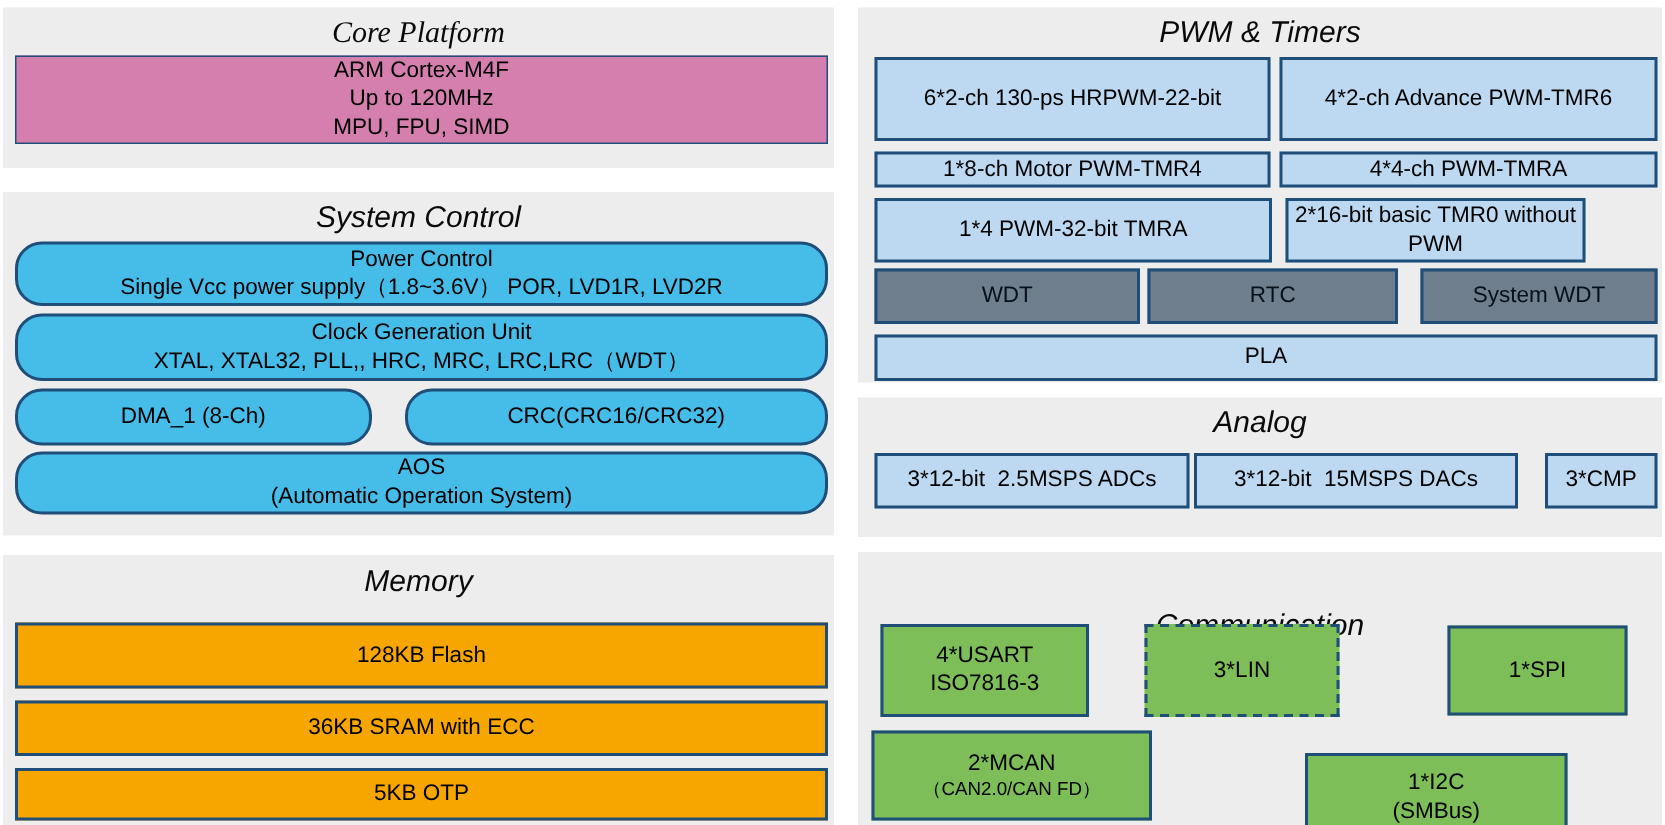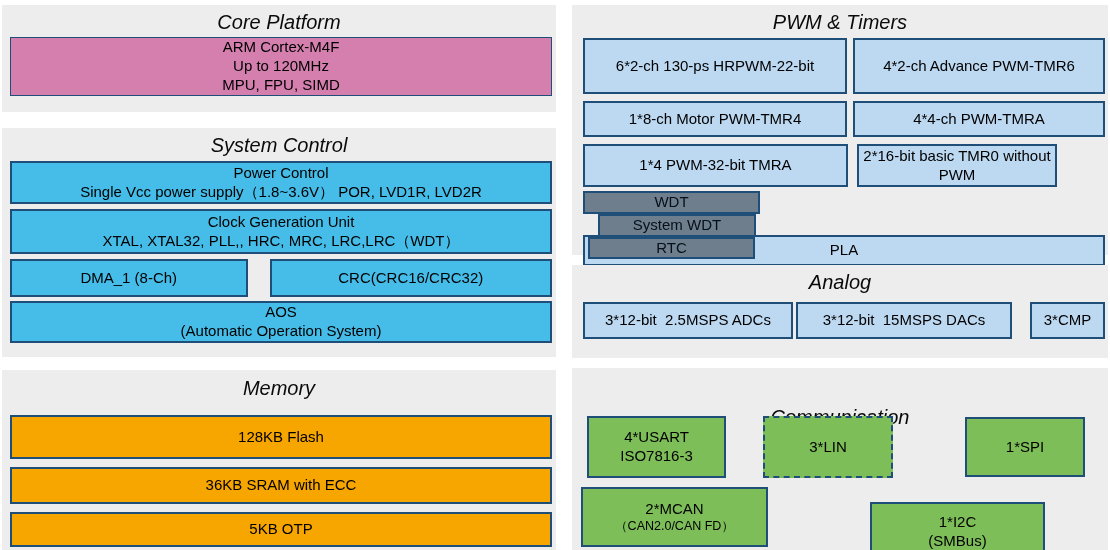--- a/index.html
+++ b/index.html
@@ -28,7 +28,7 @@
 <div id="stage">
 
   <div class="panel" style="left:2px;top:5px;width:554px;height:107px;">
-    <div class="ptitle" style="padding-top:5px;">Core Platform</div>
+    <div class="ptitle" style="padding-top:5px;font-family:Liberation Serif, serif;">Core Platform</div>
     <div class="box c-pink" style="height:59px;margin:3px 4px 0 8px;">
       <span>ARM Cortex-M4F</span>
       <span>Up to 120MHz</span>

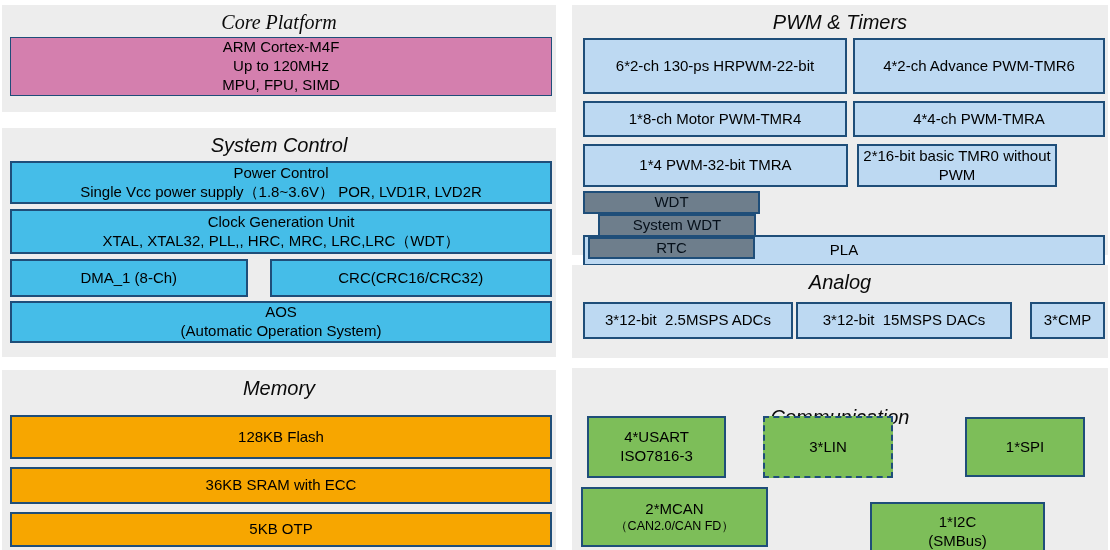--- a/index.html
+++ b/index.html
@@ -83,7 +83,7 @@
         <span>4*2-ch Advance PWM-TMR6</span>
       </div>
     </div>
-    <div class="row" style="margin:7px 3px 0 11px;height:36px;">
+    <div class="row" style="margin:7px 3px 0 11px;height:24px;">
       <div class="box c-lblue" style="width:264px;">
         <span>1*8-ch Motor PWM-TMR4</span>
       </div>

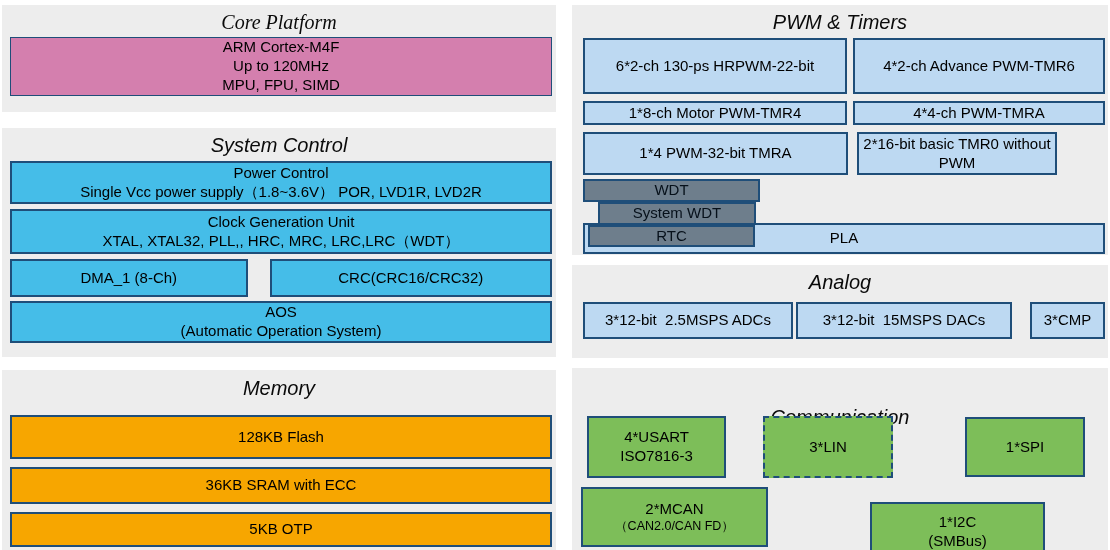--- a/index.html
+++ b/index.html
@@ -12,7 +12,7 @@
        text-align:center;font-size:15px;line-height:1.25;}
   .box span{white-space:pre-wrap;display:block;}
   .c-pink{background:var(--pink);border-width:1px;}
-  .c-cyan{background:var(--cyan);}
+  .c-cyan{background:var(--cyan);border-radius:18px;}
   .c-lblue{background:var(--light-blue);}
   .c-slate{background:var(--slate);color:#06101a;}
   .c-orange{background:var(--orange);}

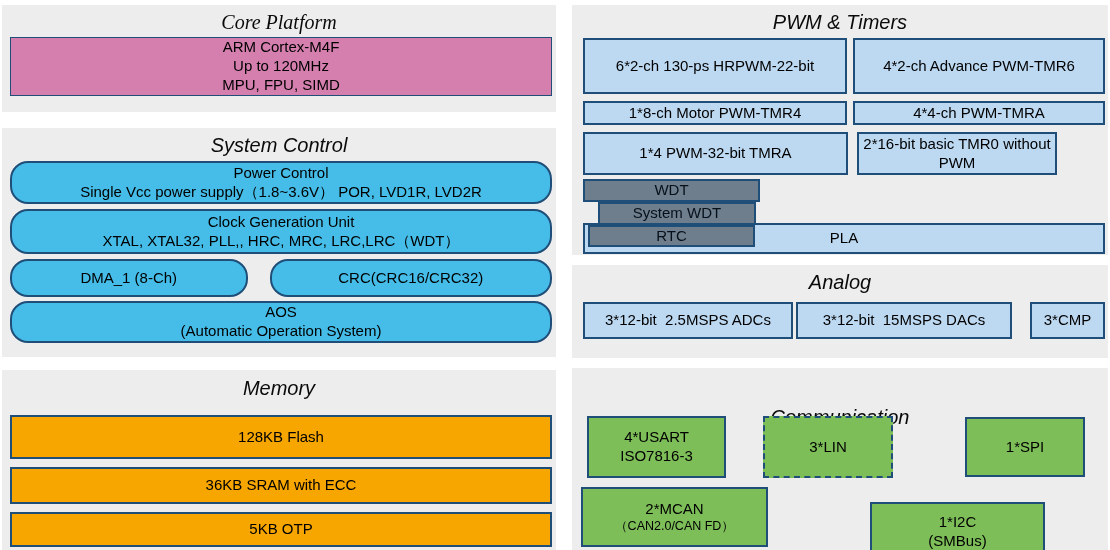--- a/index.html
+++ b/index.html
@@ -99,7 +99,7 @@
         <span>2*16-bit basic TMR0 without PWM</span>
       </div>
     </div>
-    <div class="row" style="margin:4px 3px 0 11px;height:37px;flex-direction:column;">
+    <div class="row" style="margin:4px 3px 0 11px;height:37px;">
       <div class="box c-slate" style="width:177px;">
         <span>WDT</span>
       </div>

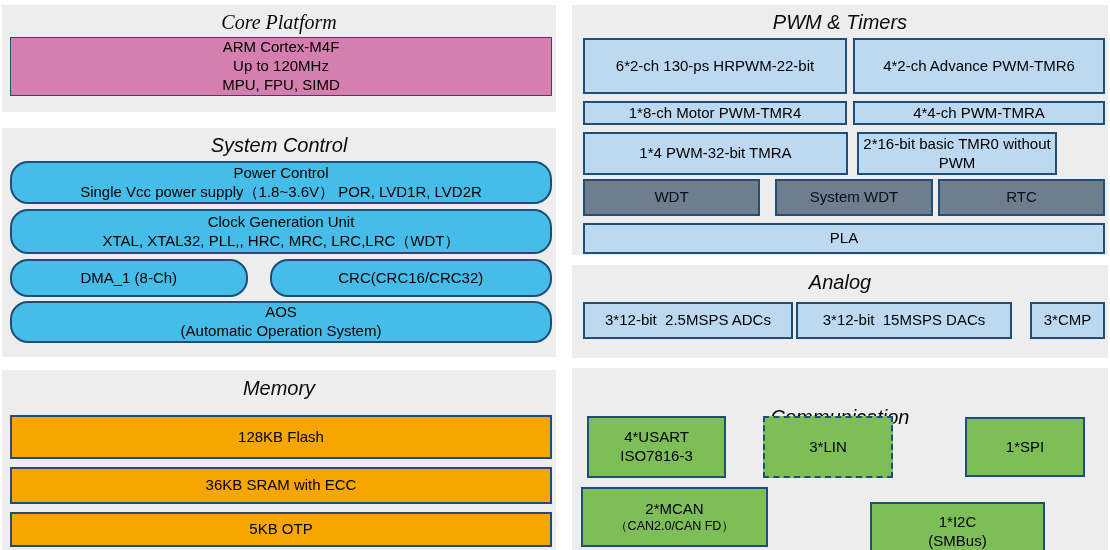--- a/index.html
+++ b/index.html
@@ -103,11 +103,11 @@
       <div class="box c-slate" style="width:177px;">
         <span>WDT</span>
       </div>
+      <div class="box c-slate" style="width:167px;margin-left:5px;">
+        <span>RTC</span>
+      </div>
       <div class="box c-slate" style="width:158px;margin-left:15px;">
         <span>System WDT</span>
-      </div>
-      <div class="box c-slate" style="width:167px;margin-left:5px;">
-        <span>RTC</span>
       </div>
     </div>
     <div class="box c-lblue" style="height:31px;margin:7px 3px 0 11px;">

